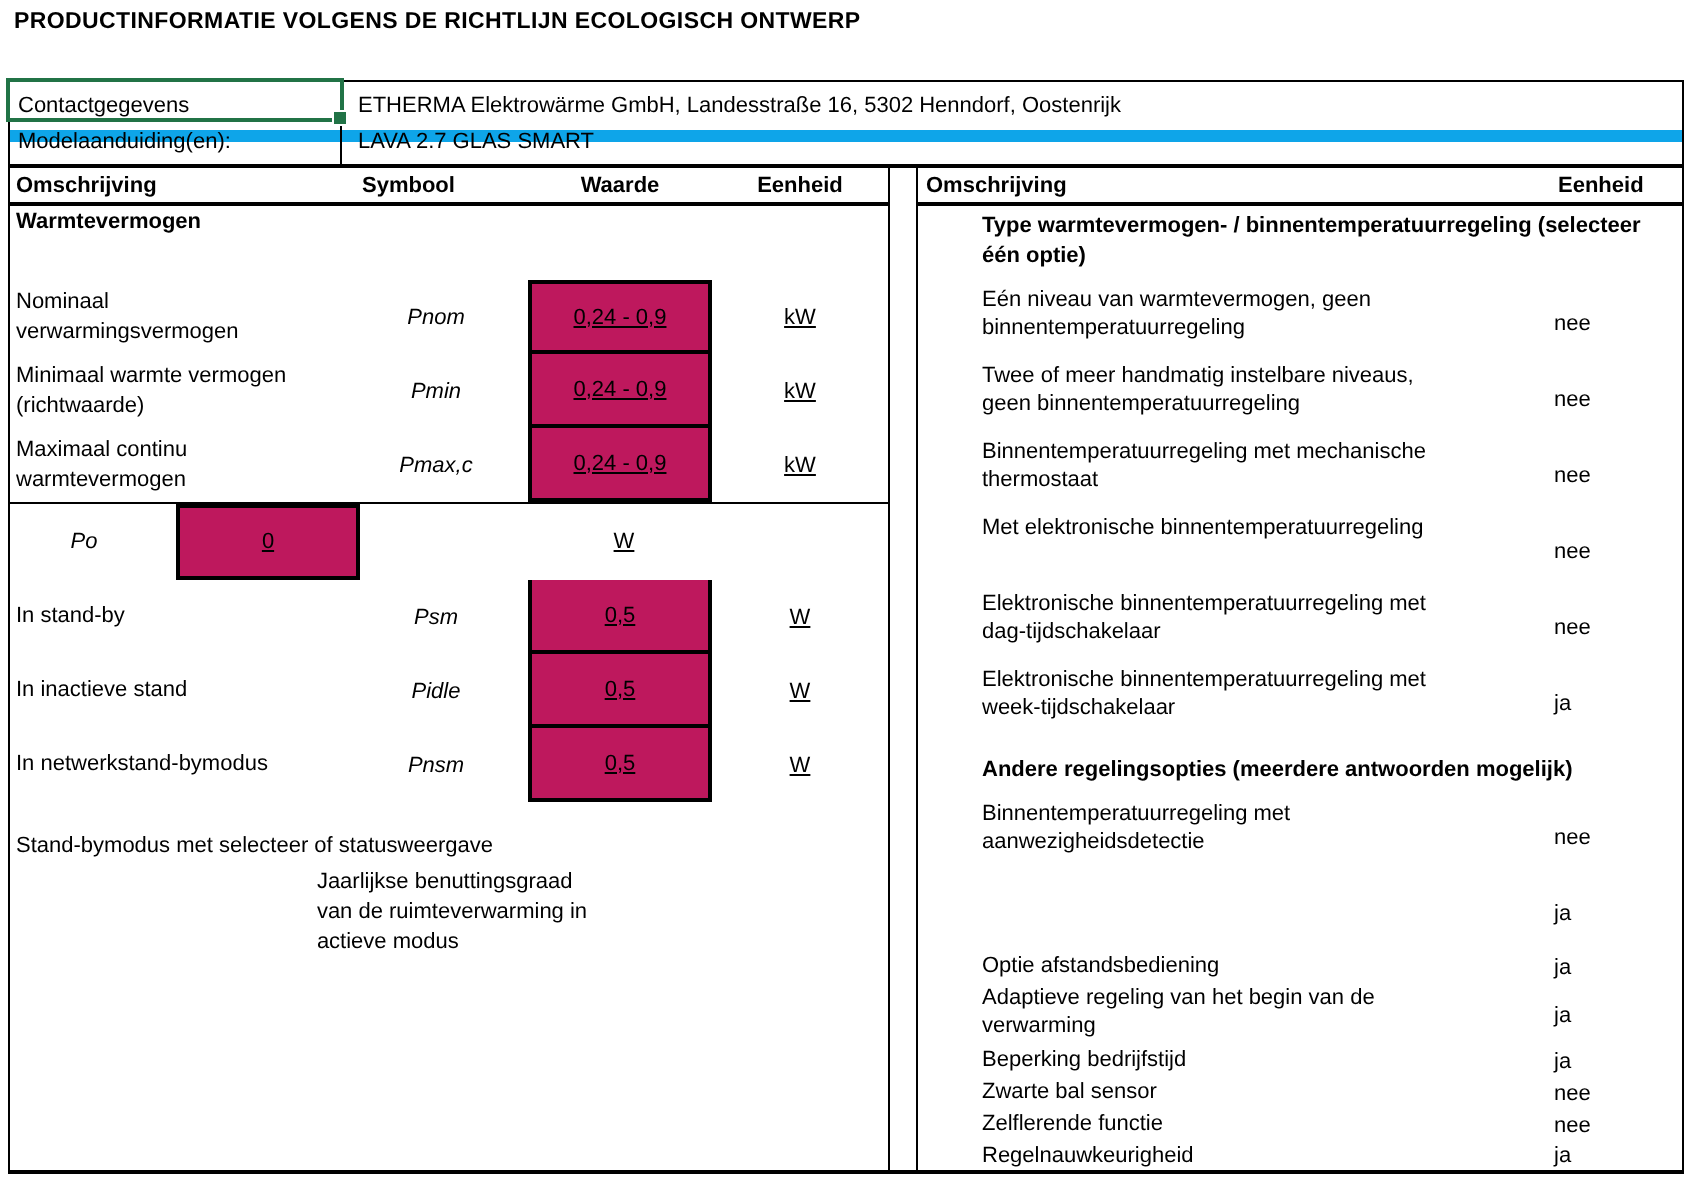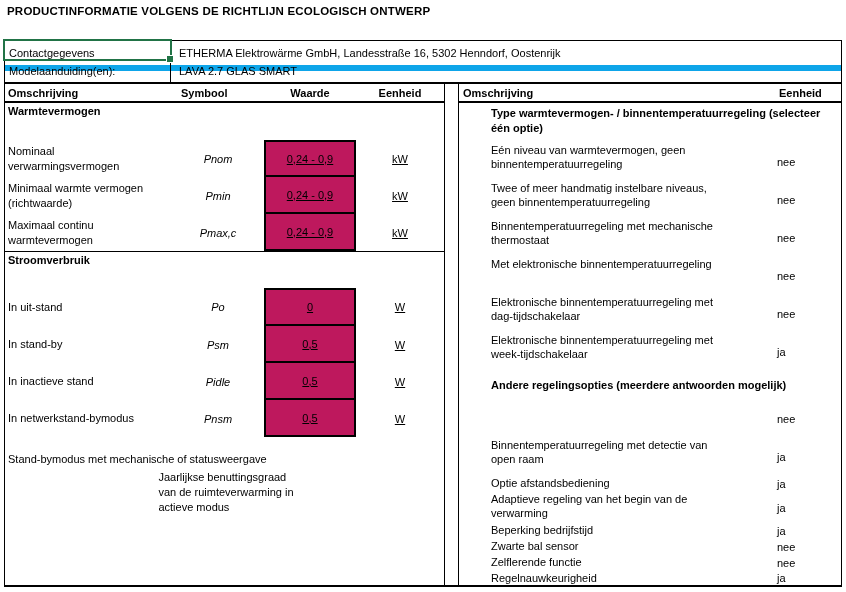--- a/index.html
+++ b/index.html
@@ -119,7 +119,6 @@
       <div class="lc-unit">kW</div>
     </div>
 
-    <div class="lsec" style="height:36px">Stroomverbruik</div>
 
     <div class="lrow" style="height:38px">
       <div class="lc-label">In uit-stand</div>

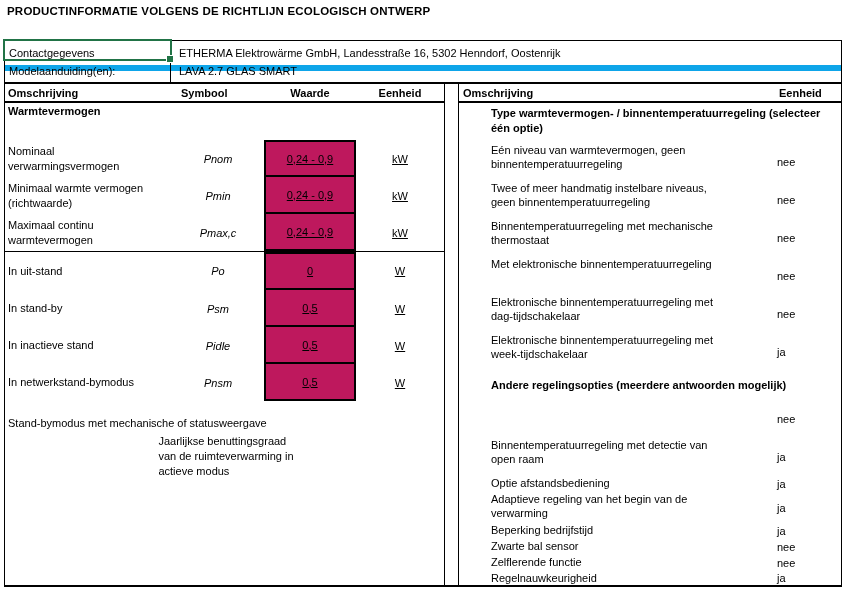--- a/index.html
+++ b/index.html
@@ -121,7 +121,6 @@
 
 
     <div class="lrow" style="height:38px">
-      <div class="lc-label">In uit-stand</div>
       <div class="lc-symbol">Po</div>
       <div class="lc-value">0</div>
       <div class="lc-unit">W</div>

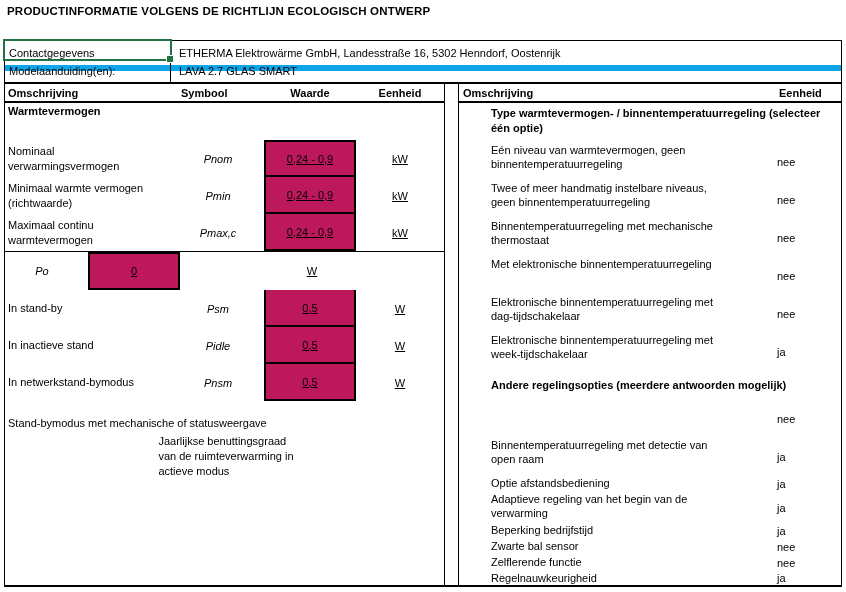--- a/index.html
+++ b/index.html
@@ -197,6 +197,8 @@
     <div class="rsec mid" style="height:30px">Andere regelingsopties (meerdere antwoorden mogelijk)</div>
 
     <div class="rrow" style="height:38px">
+      <div class="rr-label">Binnentemperatuurregeling met
+aanwezigheidsdetectie</div>
       <div class="rr-value">nee</div>
     </div>
     <div class="rrow" style="height:38px">

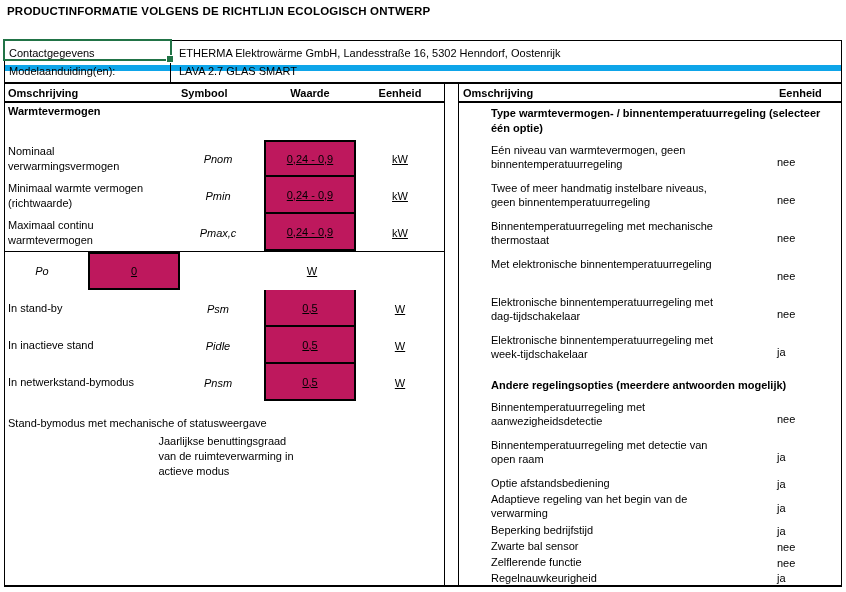--- a/index.html
+++ b/index.html
@@ -146,7 +146,7 @@
 
     <div style="height:10px"></div>
 
-    <div class="lnote" style="height:23px">Stand-bymodus met mechanische of statusweergave</div>
+    <div class="lnote" style="height:23px">Stand-bymodus met selecteer of statusweergave</div>
 
     <div class="leff" style="height:69px">
       <div class="lc-label">Jaarlijkse benuttingsgraad

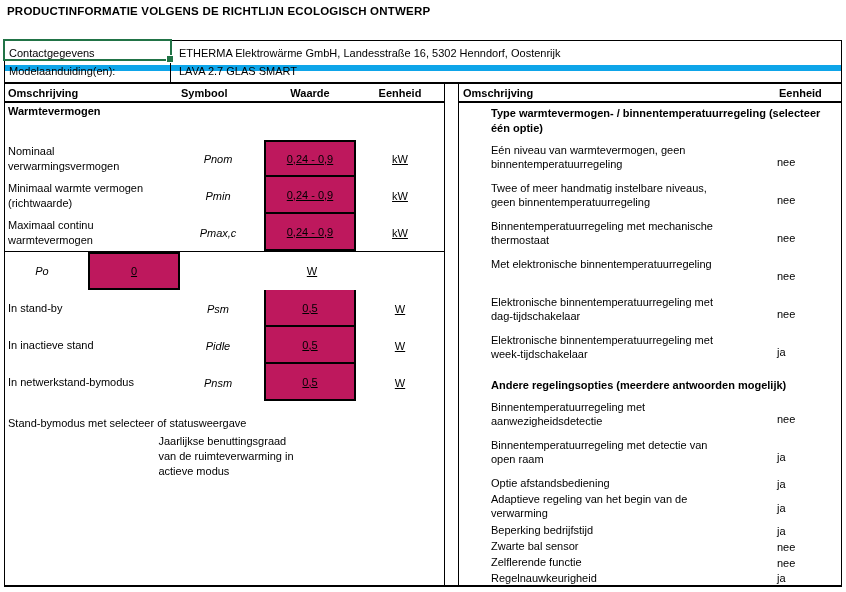--- a/index.html
+++ b/index.html
@@ -202,8 +202,6 @@
       <div class="rr-value">nee</div>
     </div>
     <div class="rrow" style="height:38px">
-      <div class="rr-label">Binnentemperatuurregeling met detectie van
-open raam</div>
       <div class="rr-value">ja</div>
     </div>
     <div class="rrow" style="height:16px">

